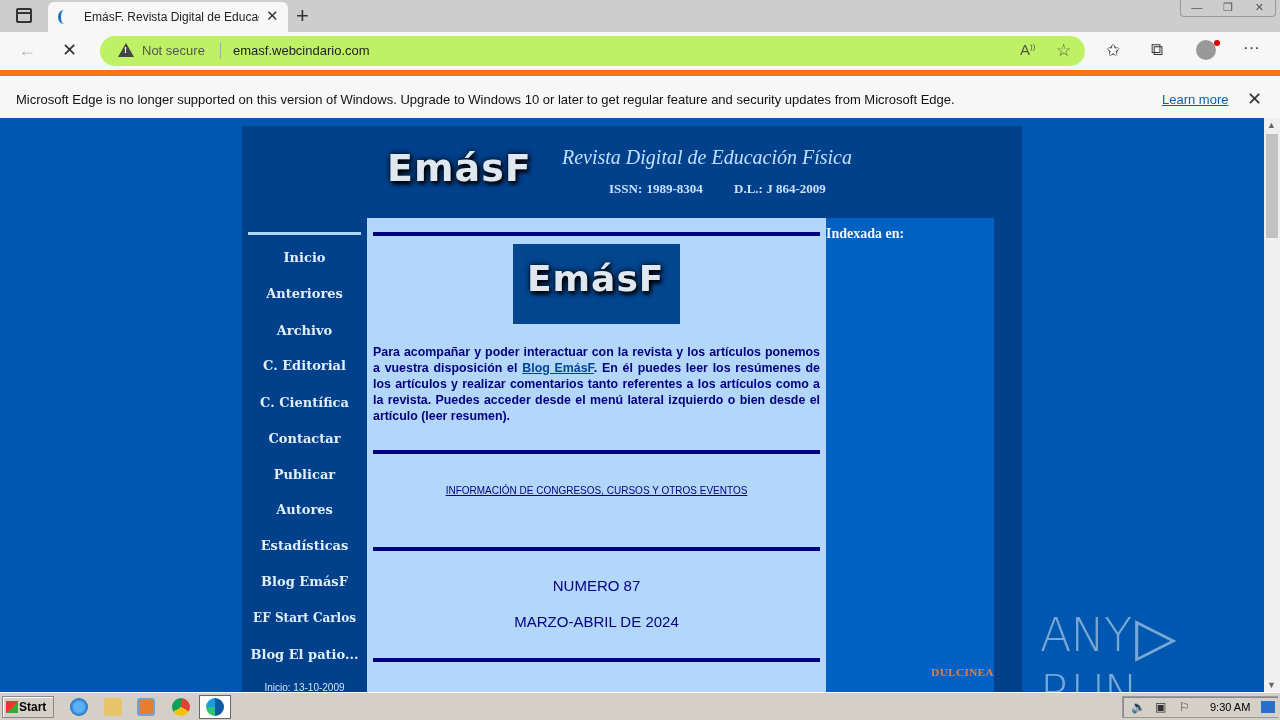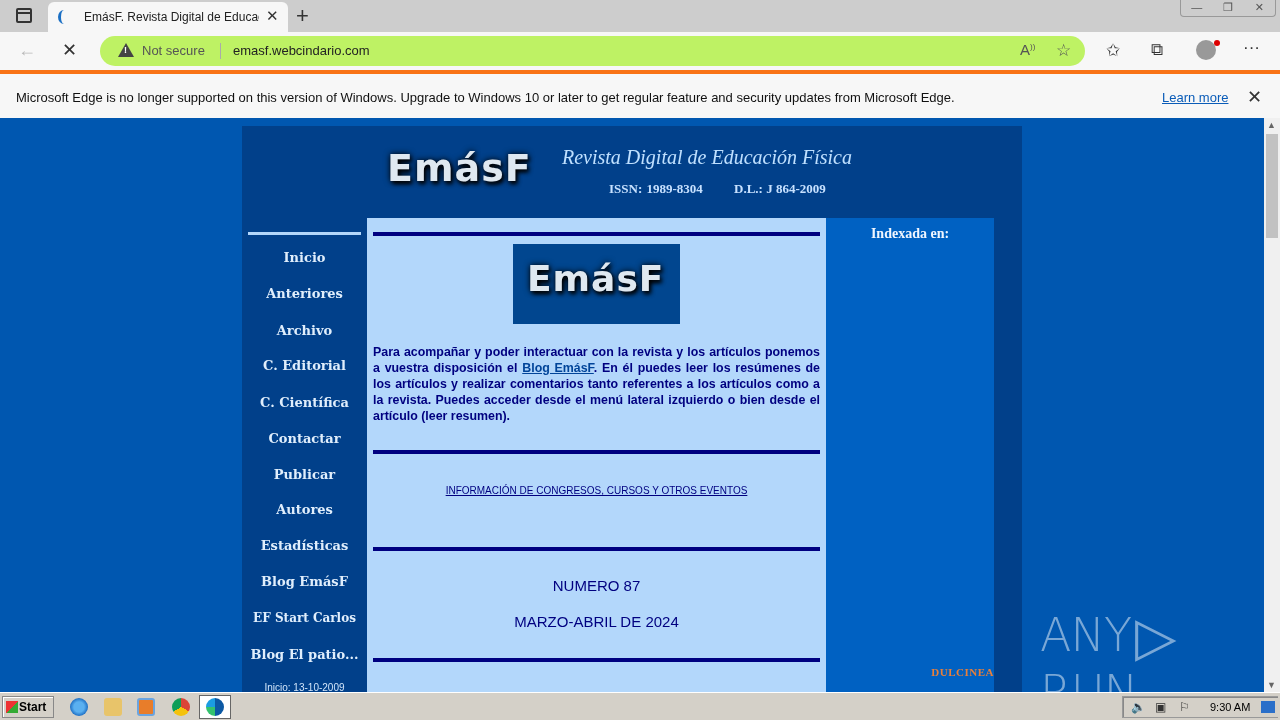--- a/index.html
+++ b/index.html
@@ -29,7 +29,7 @@
   .tb-icon { position: absolute; top: 8px; font-size: 17px; color: #333; }
   .profile { position: absolute; left: 1196px; top: 8px; width: 20px; height: 20px; border-radius: 50%; background: #999; }
   .profile::after { content: ""; position: absolute; right: -4px; top: 0; width: 6px; height: 6px; border-radius: 50%; background: #d00; }
-  .infobar { position: absolute; left: 0; top: 70px; width: 1280px; height: 48px; background: #f7f7f7; border-top: 4px solid #f97316; }
+  .infobar { position: absolute; left: 0; top: 70px; width: 1280px; height: 48px; background: #f7f7f7; border-top: 6px solid #f97316; }
   .info-text { position: absolute; left: 16px; top: 16px; font-size: 13px; color: #111; }
   .learn-more { position: absolute; left: 1162px; top: 16px; font-size: 13px; color: #0a5cb8; text-decoration: underline; }
   .info-close { position: absolute; left: 1247px; top: 12px; font-size: 18px; color: #333; }

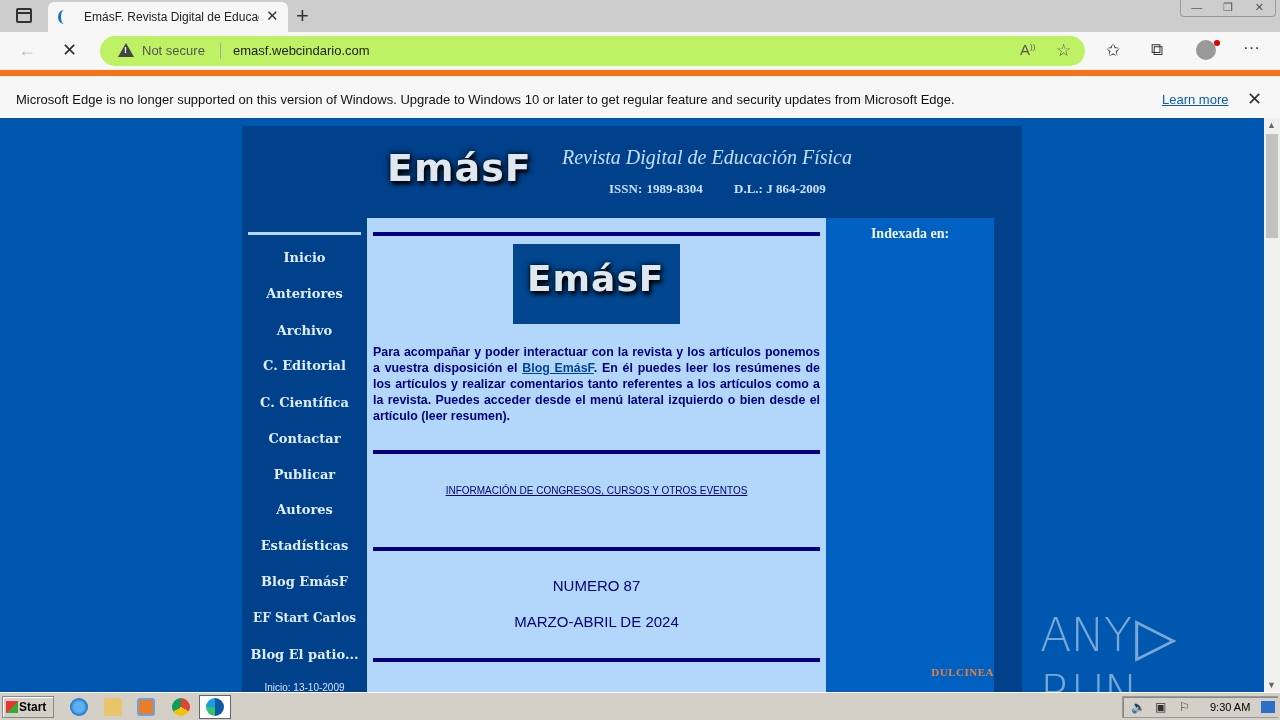--- a/index.html
+++ b/index.html
@@ -58,7 +58,7 @@
   .issue-num { position: absolute; left: 0; top: 359px; width: 459px; text-align: center; font-size: 15px; color: #000080; }
   .issue-date { position: absolute; left: 0; top: 395px; width: 459px; text-align: center; font-size: 15px; color: #000080; }
   .rightcol { position: absolute; left: 584px; top: 92px; width: 168px; height: 500px; background: #0061c2; }
-  .indexada { position: absolute; left: 0; top: 8px; width: 168px; text-align: center; font-family: "Liberation Serif", serif; font-weight: bold; font-size: 14px; color: #f0f6ff; }
+  .indexada { position: absolute; left: 0; top: 8px; width: 168px; font-family: "Liberation Serif", serif; font-weight: bold; font-size: 14px; color: #f0f6ff; }
   .dulcinea { position: absolute; left: 0; top: 448px; width: 168px; text-align: right; font-family: "Liberation Serif", serif; font-weight: bold; font-size: 11px; color: #e87f3a; letter-spacing: 0.5px; }
   .watermark { position: absolute; left: 1040px; top: 490px; font-size: 46px; color: #8fb6dd; font-family: "DejaVu Sans", sans-serif; letter-spacing: -1px; opacity: 0.85; font-weight: 300; }
   .wm-play { display: inline-block; width: 0; height: 0; border-top: 26px solid transparent; border-bottom: 26px solid transparent; border-left: 40px solid transparent; position: relative; vertical-align: middle; margin: 0 6px; }

